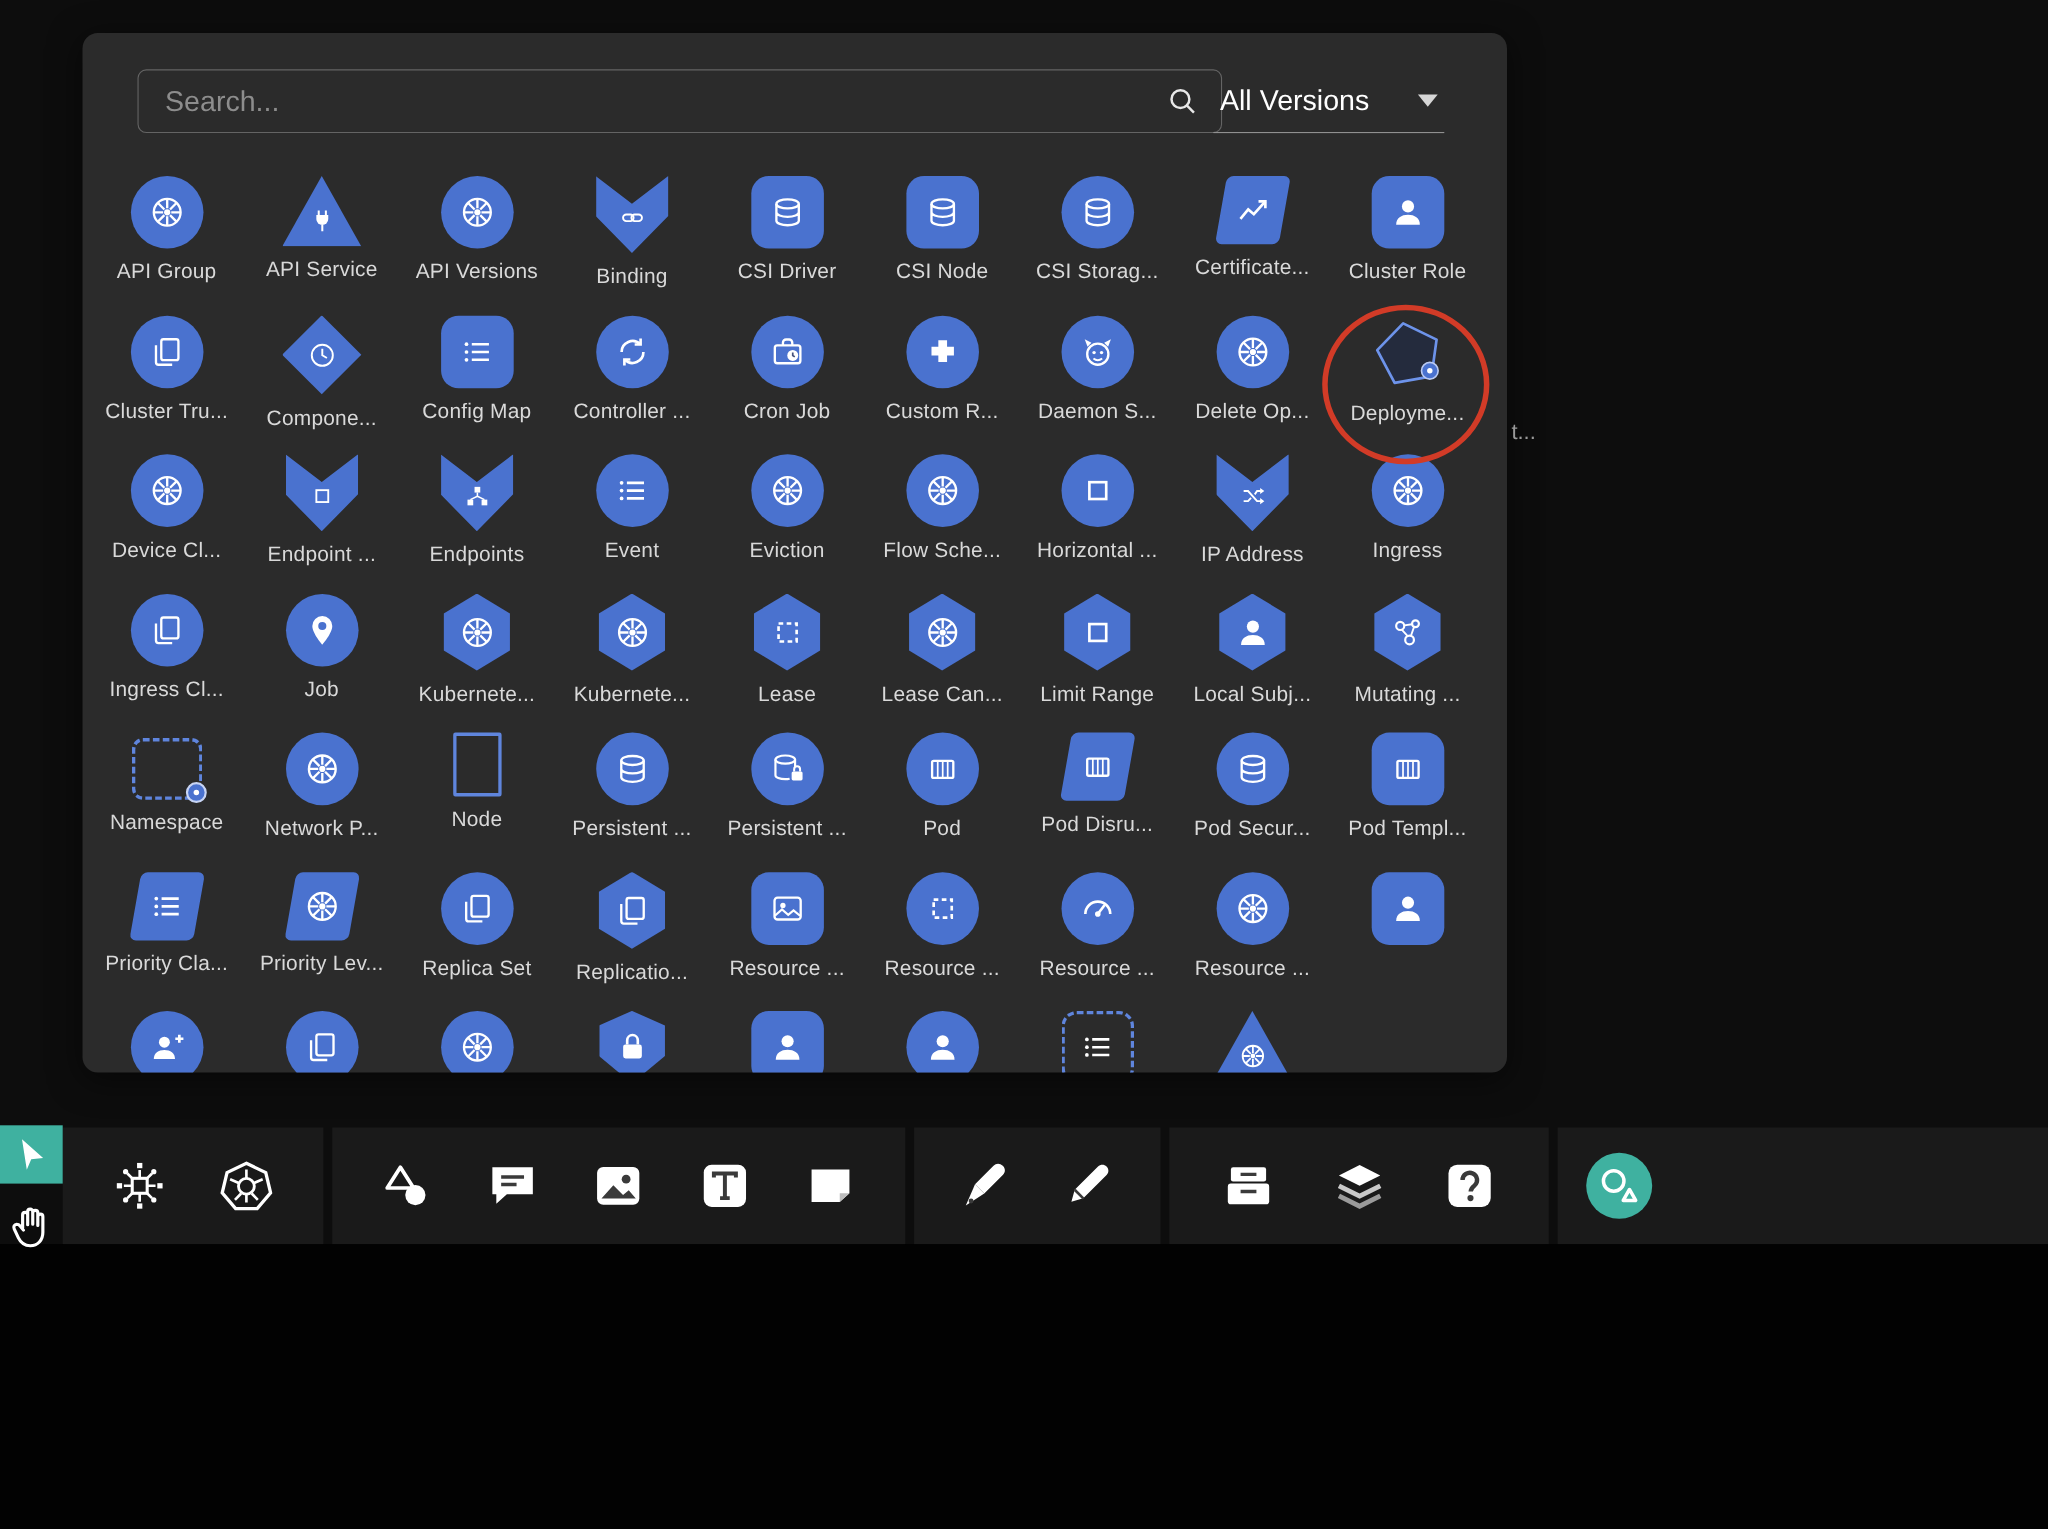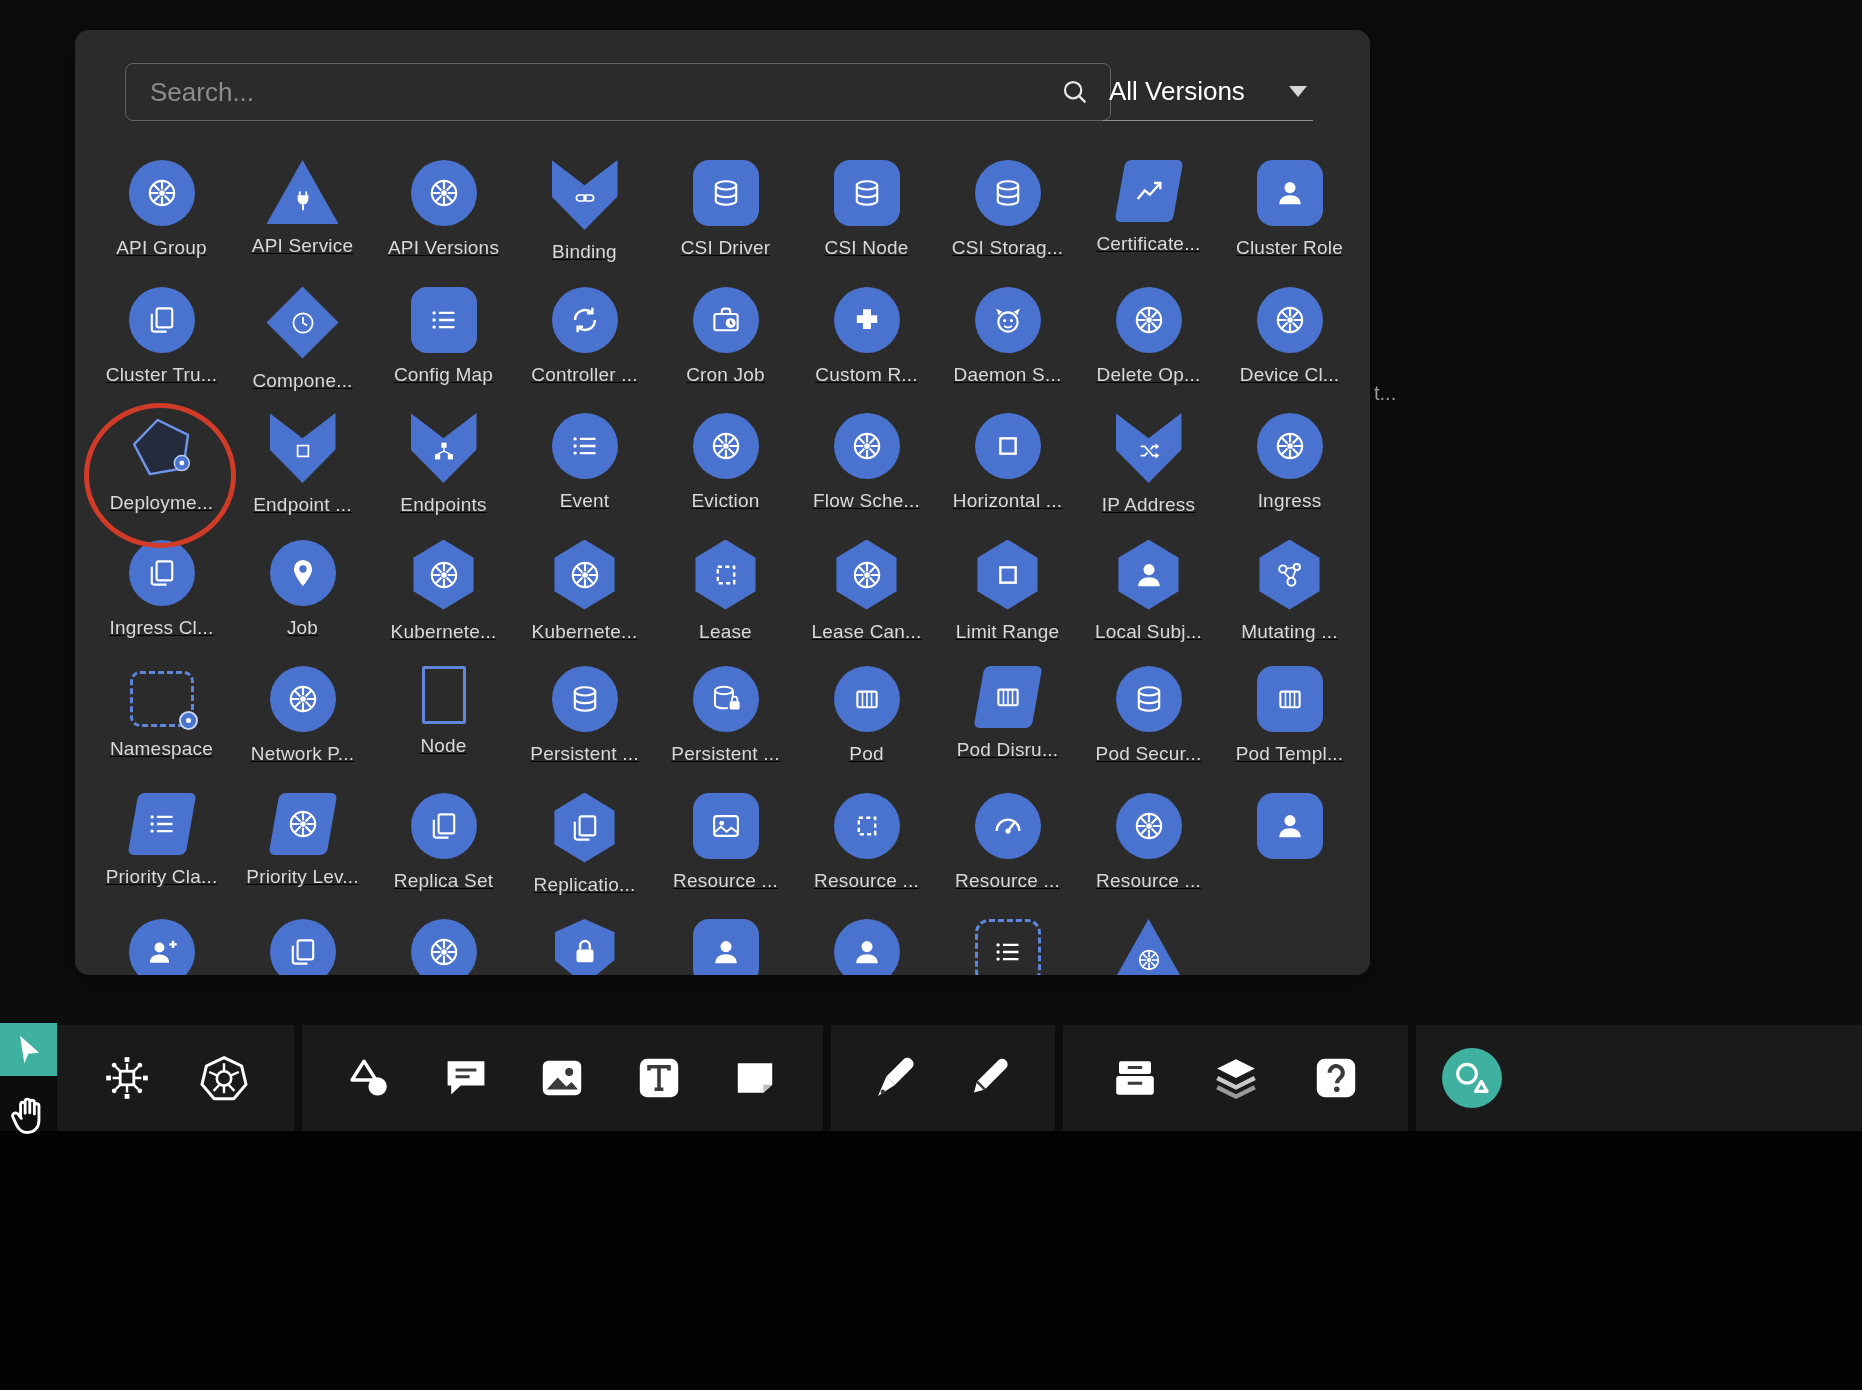--- a/index.html
+++ b/index.html
@@ -23,8 +23,8 @@
          border-top:11px solid #d6d6d6;margin-left:10px}
 
   
-  .grid{position:absolute;left:16px;top:130px;width:1269px;display:grid;
-        grid-template-columns:repeat(9,141px);grid-auto-rows:126.5px;justify-items:center;text-decoration:underline;}
+  .grid{position:absolute;left:6px;top:130px;width:1269px;display:grid;
+        grid-template-columns:repeat(9,141px);grid-auto-rows:126.5px;justify-items:center;}
   .cell{position:relative;width:141px;display:flex;flex-direction:column;align-items:center;cursor:pointer;}
   .tile-label{margin-top:11px;font-size:19px;color:#d9d9d9;white-space:nowrap;letter-spacing:.2px;}
   .tile-icon{--blue:#4a72cf;width:66px;height:66px;background:var(--blue);display:flex;

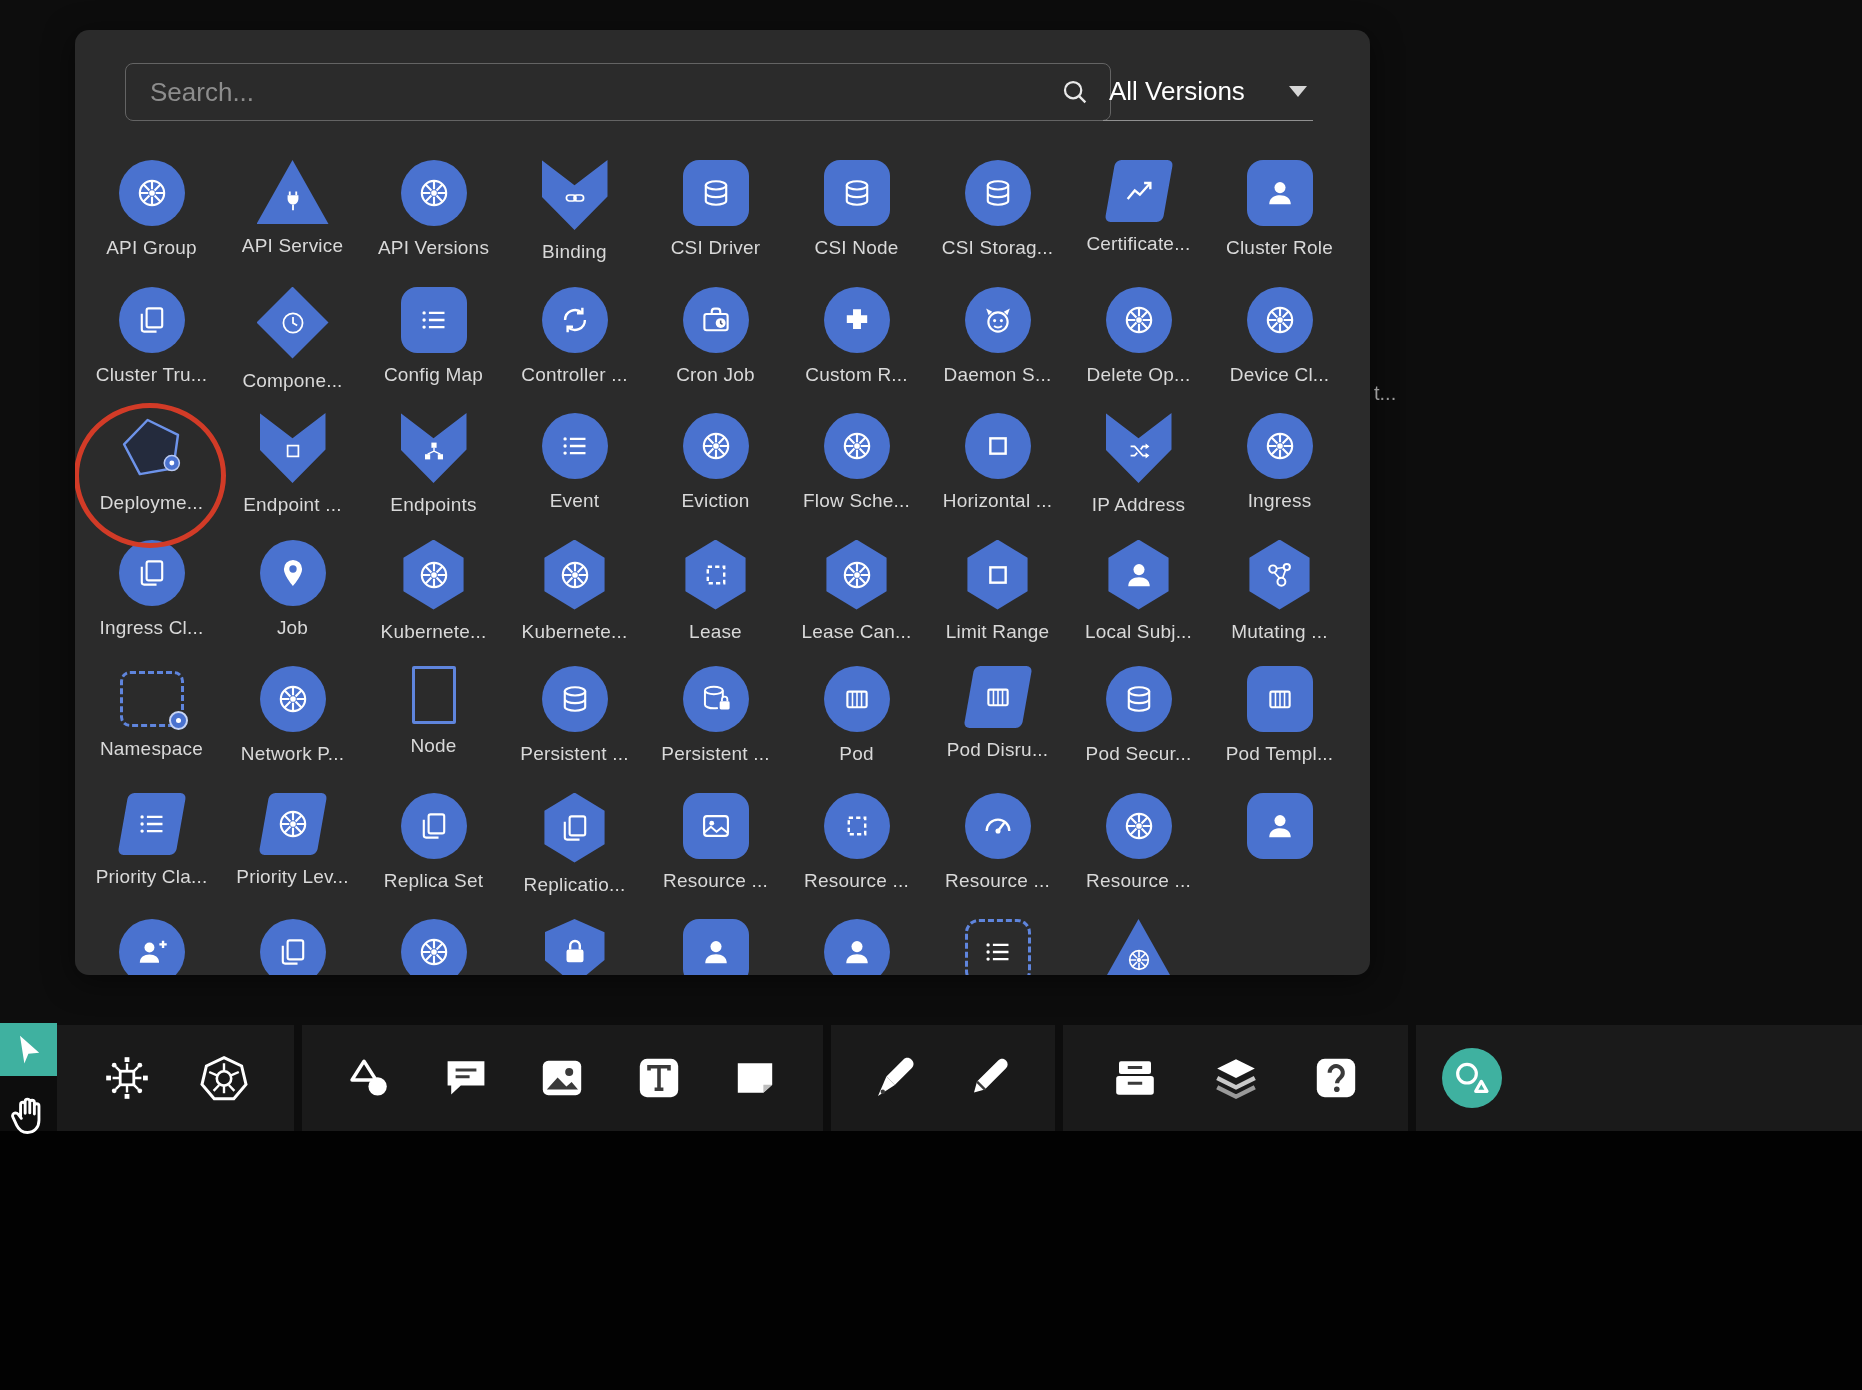--- a/index.html
+++ b/index.html
@@ -271,18 +271,6 @@
           <div class="tile-label">Delete Op...</div>
         </div>
         <div class="cell">
-          <div class="tile-icon shape-circle">
-            <svg class="glyph" viewBox="0 0 24 24">
-              <circle cx="12" cy="12" r="8.6" fill="none" stroke="#fff" stroke-width="1.5"></circle>
-              <circle cx="12" cy="12" r="2" fill="#fff"></circle>
-              <g stroke="#fff" stroke-width="1.5">
-                <path d="M12 3.4v6M12 14.6v6M3.4 12h6M14.6 12h6M5.9 5.9l4.3 4.3M13.8 13.8l4.3 4.3M18.1 5.9l-4.3 4.3M10.2 13.8l-4.3 4.3"></path>
-              </g>
-            </svg>
-          </div>
-          <div class="tile-label">Device Cl...</div>
-        </div>
-        <div class="cell">
           <div class="tile-icon shape-pentagon">
             <svg viewBox="0 0 72 72" width="68" height="68">
               <g transform="rotate(-10 36 34)">
@@ -294,6 +282,18 @@
           </div>
           <div class="tile-label">Deployme...</div>
           <span class="annotation-ring"></span>
+        </div>
+        <div class="cell">
+          <div class="tile-icon shape-circle">
+            <svg class="glyph" viewBox="0 0 24 24">
+              <circle cx="12" cy="12" r="8.6" fill="none" stroke="#fff" stroke-width="1.5"></circle>
+              <circle cx="12" cy="12" r="2" fill="#fff"></circle>
+              <g stroke="#fff" stroke-width="1.5">
+                <path d="M12 3.4v6M12 14.6v6M3.4 12h6M14.6 12h6M5.9 5.9l4.3 4.3M13.8 13.8l4.3 4.3M18.1 5.9l-4.3 4.3M10.2 13.8l-4.3 4.3"></path>
+              </g>
+            </svg>
+          </div>
+          <div class="tile-label">Device Cl...</div>
         </div>
         <div class="cell">
           <div class="tile-icon shape-chevron">

